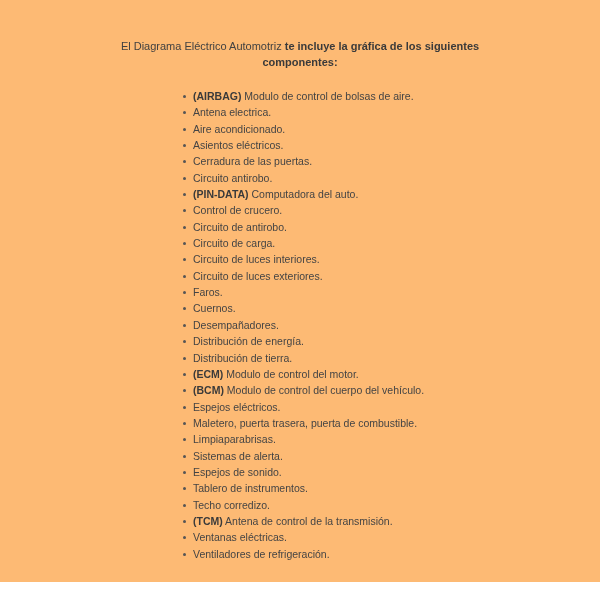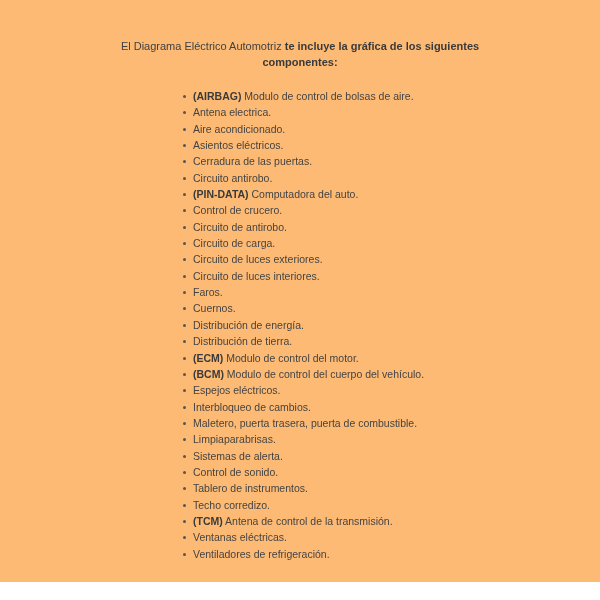--- a/index.html
+++ b/index.html
@@ -85,8 +85,8 @@
       <li><span>Control de crucero.</span></li>
       <li><span>Circuito de antirobo.</span></li>
       <li><span>Circuito de carga.</span></li>
+      <li><span>Circuito de luces interiores.</span></li>
       <li><span>Circuito de luces exteriores.</span></li>
-      <li><span>Circuito de luces interiores.</span></li>
       <li><span>Faros.</span></li>
       <li><span>Cuernos.</span></li>
       <li><span>Distribución de energía.</span></li>

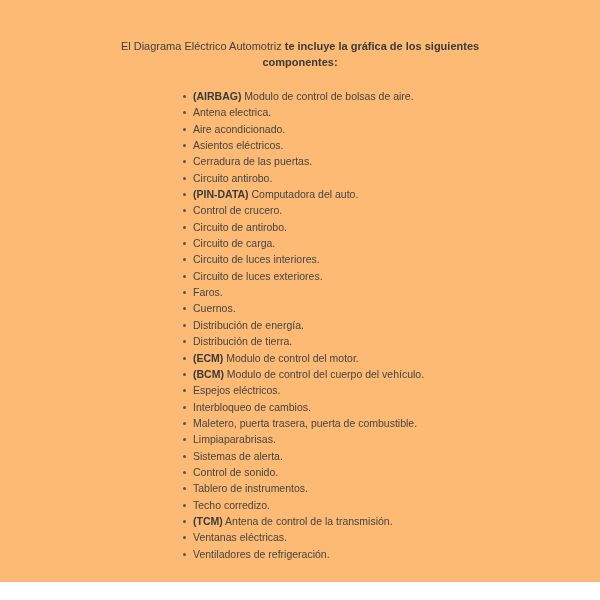--- a/index.html
+++ b/index.html
@@ -89,6 +89,7 @@
       <li><span>Circuito de luces exteriores.</span></li>
       <li><span>Faros.</span></li>
       <li><span>Cuernos.</span></li>
+      <li><span>Desempañadores.</span></li>
       <li><span>Distribución de energía.</span></li>
       <li><span>Distribución de tierra.</span></li>
       <li><b>(ECM)</b><span> Modulo de control del motor.</span></li>

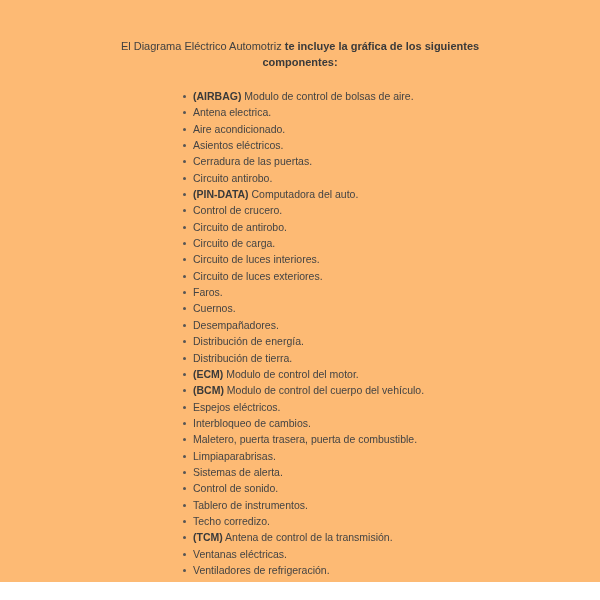--- a/index.html
+++ b/index.html
@@ -95,7 +95,6 @@
       <li><b>(ECM)</b><span> Modulo de control del motor.</span></li>
       <li><b>(BCM)</b><span> Modulo de control del cuerpo del vehículo.</span></li>
       <li><span>Espejos eléctricos.</span></li>
-      <li><span>Interbloqueo de cambios.</span></li>
       <li><span>Maletero, puerta trasera, puerta de combustible.</span></li>
       <li><span>Limpiaparabrisas.</span></li>
       <li><span>Sistemas de alerta.</span></li>

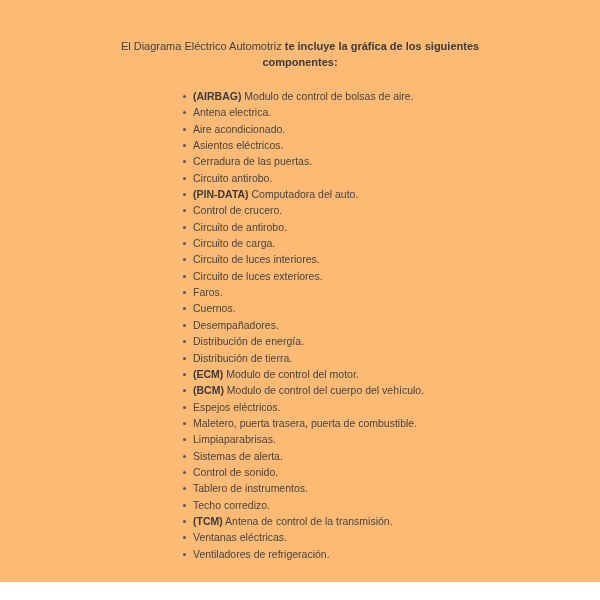--- a/index.html
+++ b/index.html
@@ -98,7 +98,7 @@
       <li><span>Maletero, puerta trasera, puerta de combustible.</span></li>
       <li><span>Limpiaparabrisas.</span></li>
       <li><span>Sistemas de alerta.</span></li>
-      <li><span>Control de sonido.</span></li>
+      <li><span>Espejos de sonido.</span></li>
       <li><span>Tablero de instrumentos.</span></li>
       <li><span>Techo corredizo.</span></li>
       <li><b>(TCM)</b><span> Antena de control de la transmisión.</span></li>

